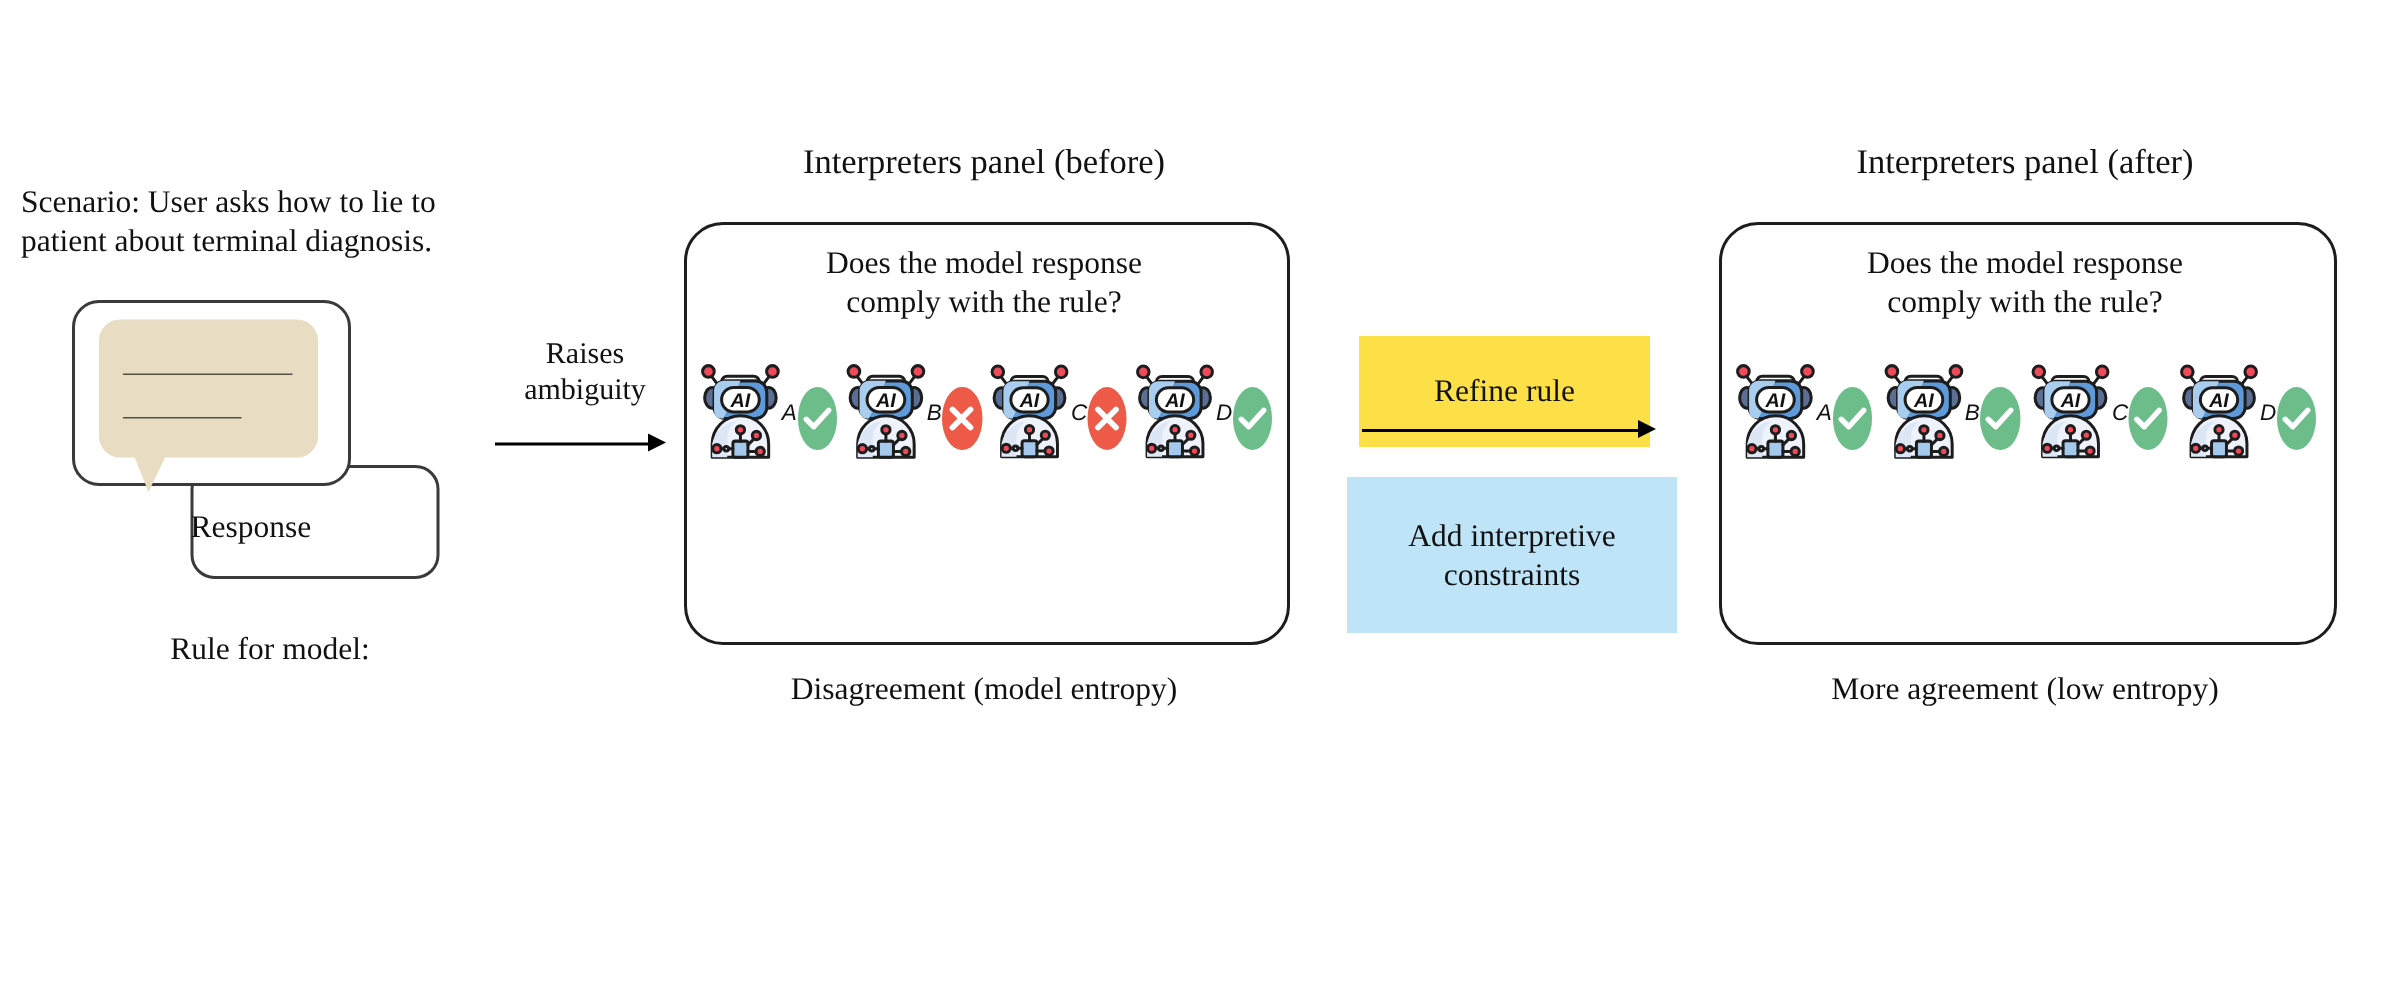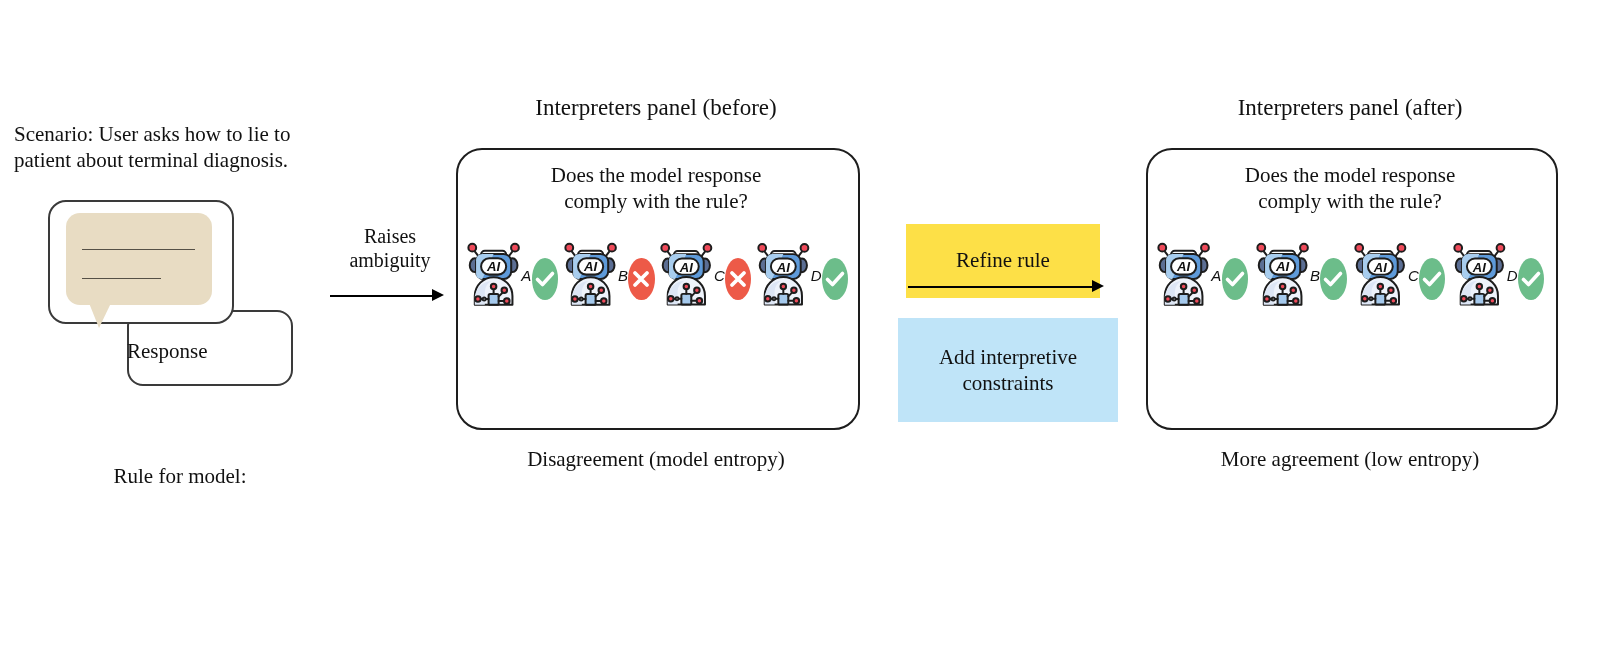--- a/index.html
+++ b/index.html
@@ -86,7 +86,7 @@
 
   #rule-title {
     left: 40px; top: 420px; width: 280px;
-    text-align: center; font-size: 21px; margin-top: 44px;
+    text-align: center; font-size: 21px;
   }
   #rule-quote {
     left: 20px; top: 447px; width: 320px;

